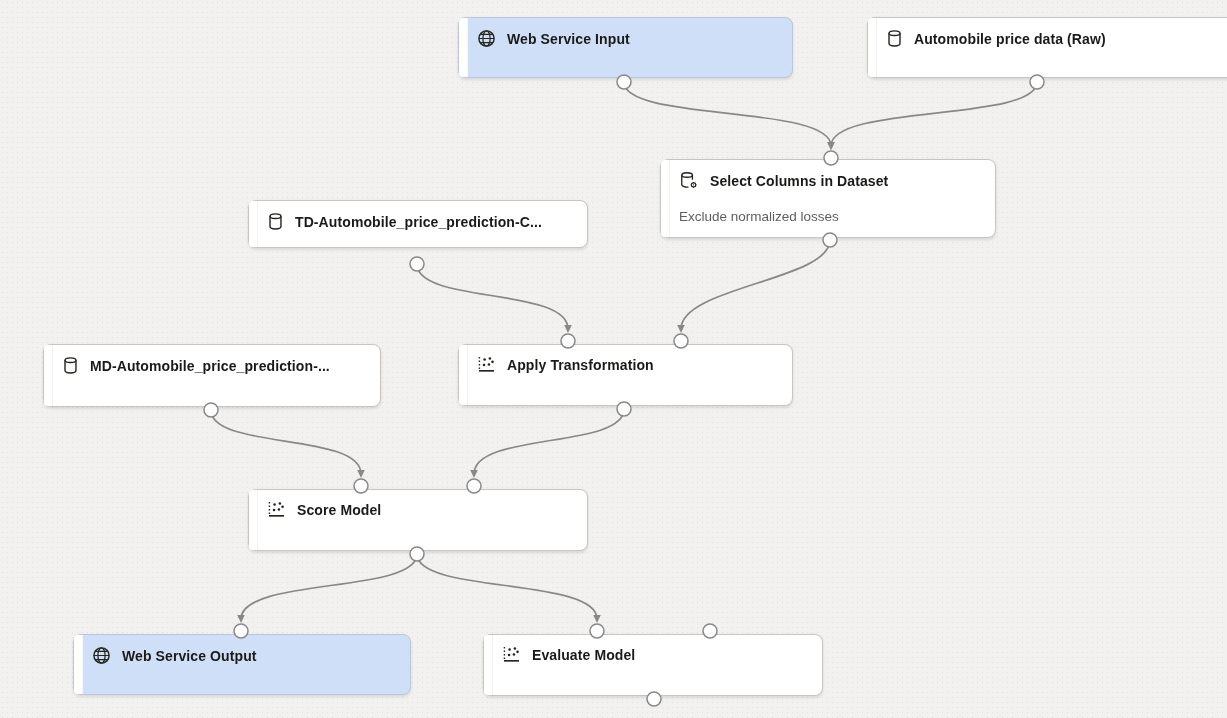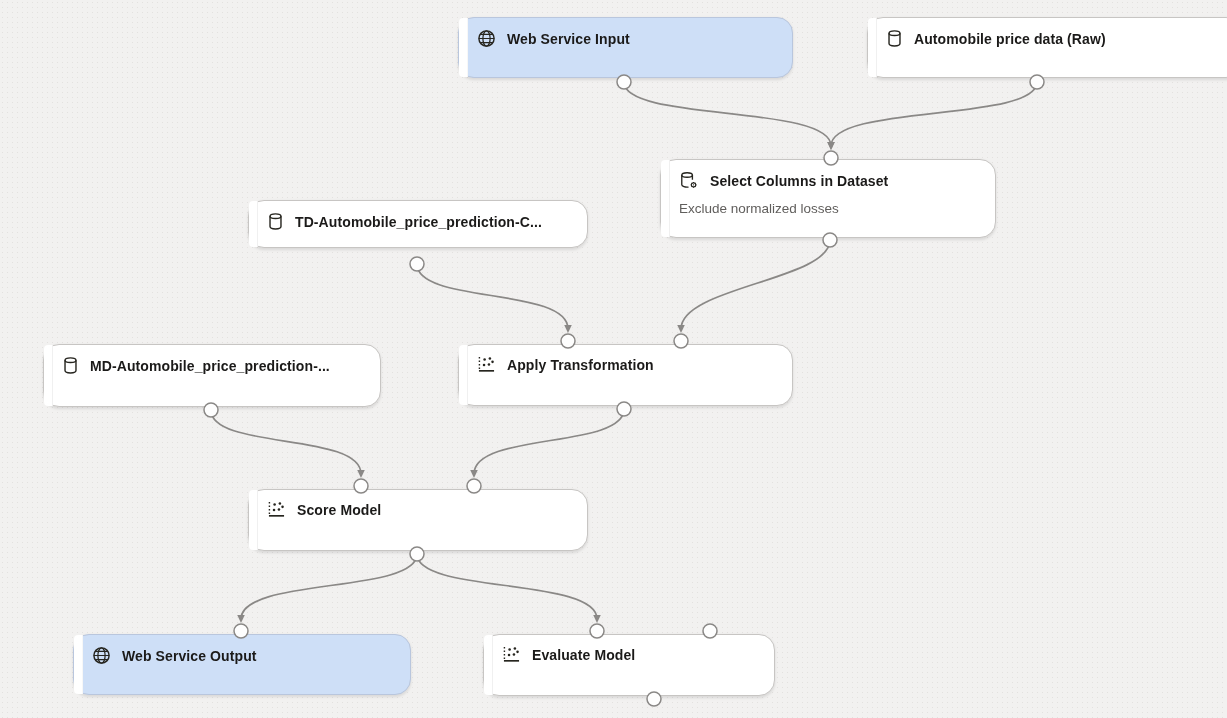--- a/index.html
+++ b/index.html
@@ -17,7 +17,7 @@
     display: flex;
     background: #ffffff;
     border: 1px solid #c7c5c3;
-    border-radius: 16px;
+    border-radius: 8px;
     box-shadow: 0 1.5px 3px rgba(0,0,0,0.10);
     box-sizing: border-box;
     z-index: 2;

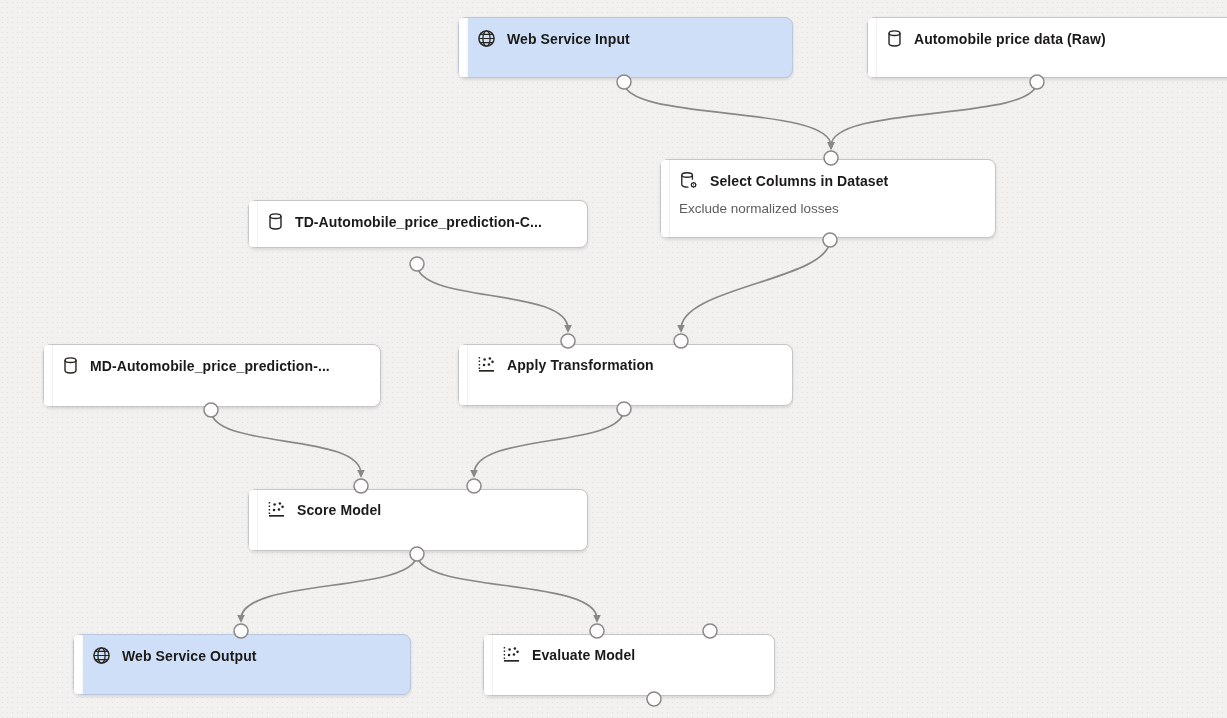--- a/index.html
+++ b/index.html
@@ -39,7 +39,7 @@
     white-space: nowrap; overflow: hidden; text-overflow: ellipsis;
     letter-spacing: 0.1px;
   }
-  .subtitle { font-size: 13.5px; font-weight: 400; color: #605e5c; margin-top: 11px; white-space: nowrap; }
+  .subtitle { font-size: 13.5px; font-weight: 400; color: #605e5c; margin-top: 19px; white-space: nowrap; }
   svg.overlay {
     position: absolute; inset: 0; z-index: 5; pointer-events: none;
   }

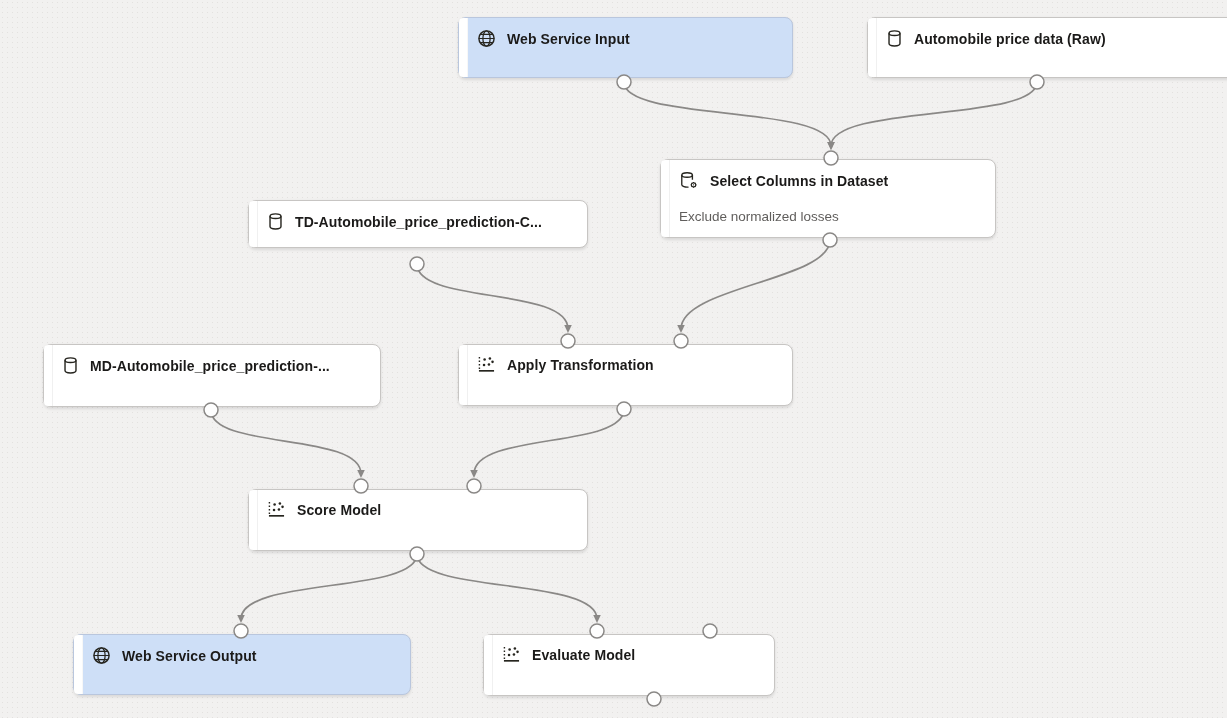--- a/index.html
+++ b/index.html
@@ -194,7 +194,7 @@
       </div>
   </div>
 
-  <div class="node" style="left:483px;top:634px;width:292px;height:62px">
+  <div class="node" style="left:483px;top:634px;width:340px;height:62px">
     <div class="strip"></div>
     <div class="body">
         <div class="row">

